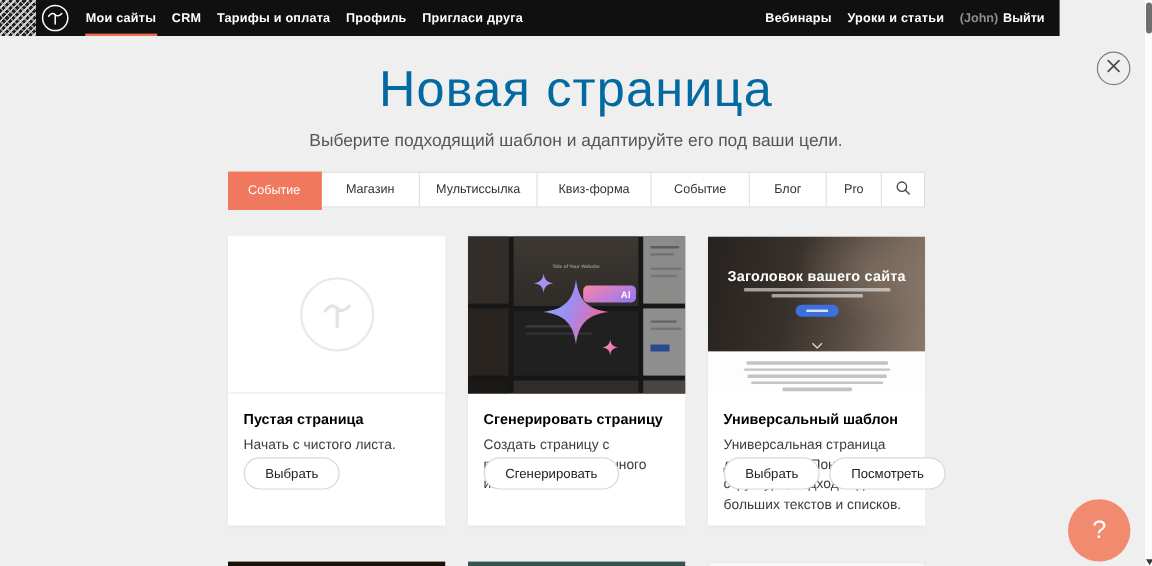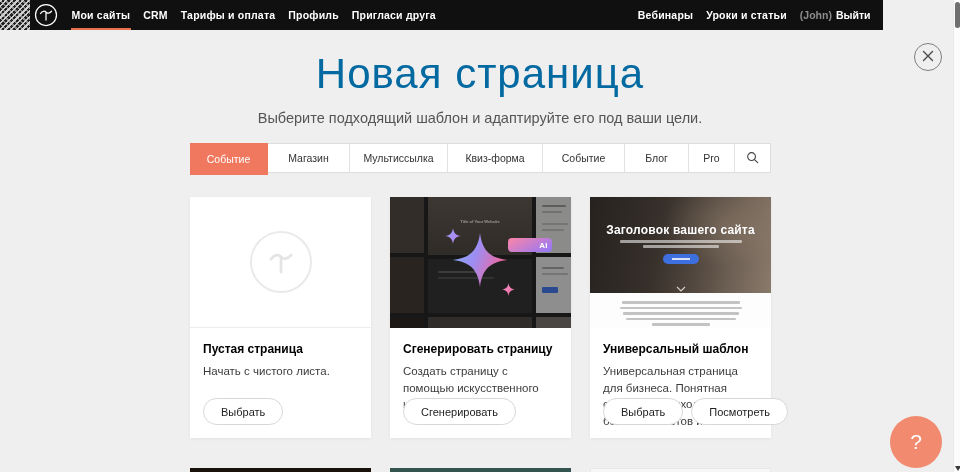--- a/index.html
+++ b/index.html
@@ -80,7 +80,7 @@
   .ai-star-big { position:absolute; left:63px; top:36px; width:54px; height:54px; }
   .ai-star-tl  { position:absolute; left:55px; top:31px; width:16px; height:16px; }
   .ai-star-br  { position:absolute; left:112px; top:86px; width:13px; height:13px; }
-  .ai-badge { position:absolute; left:118px; top:41px; width:44px; height:14px; border-radius:4px;
+  .ai-badge { position:absolute; left:96px; top:41px; width:44px; height:14px; border-radius:4px;
               background:linear-gradient(150deg,#f283ae 10%, #9a79f2 90%);
               color:#fff; font-size:8px; font-weight:bold; display:flex; align-items:center;
               justify-content:center; letter-spacing:.3px;padding-left:27px; }

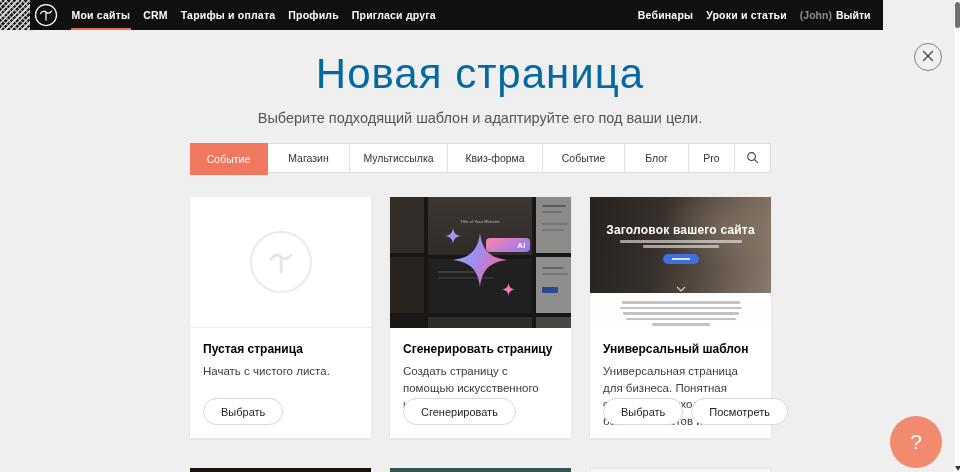--- a/index.html
+++ b/index.html
@@ -62,7 +62,7 @@
   .card-body { position:relative; padding:14px 13px 0 13px; height:110px; }
   .card-title { font-size:12px; font-weight:bold; color:#000; margin-bottom:7px; }
   .card-desc { font-size:11.5px; line-height:1.45; color:#3c3c3c; }
-  .card-actions { position:absolute; left:13px; bottom:13px; display:flex; gap:8px; }
+  .card-actions { position:absolute; left:13px; bottom:30px; display:flex; gap:8px; }
   .btn { background:#fff; border:1px solid #d7d7d7; border-radius:14px; height:27px;
          padding:0 17px; font-size:11px; color:#222; cursor:pointer;
          font-family:"Liberation Sans",sans-serif; white-space:nowrap; }

